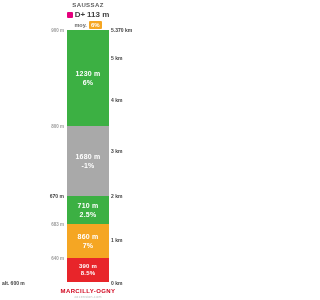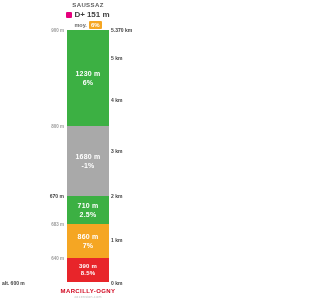--- a/index.html
+++ b/index.html
@@ -63,7 +63,7 @@
     <div class="hdr-dplus">
       <span class="dplus-chip"></span>
       <span>D+</span>
-      <span>151 m</span>
+      <span>113 m</span>
     </div>
     <div class="hdr-moy">
       <span>moy.</span>

